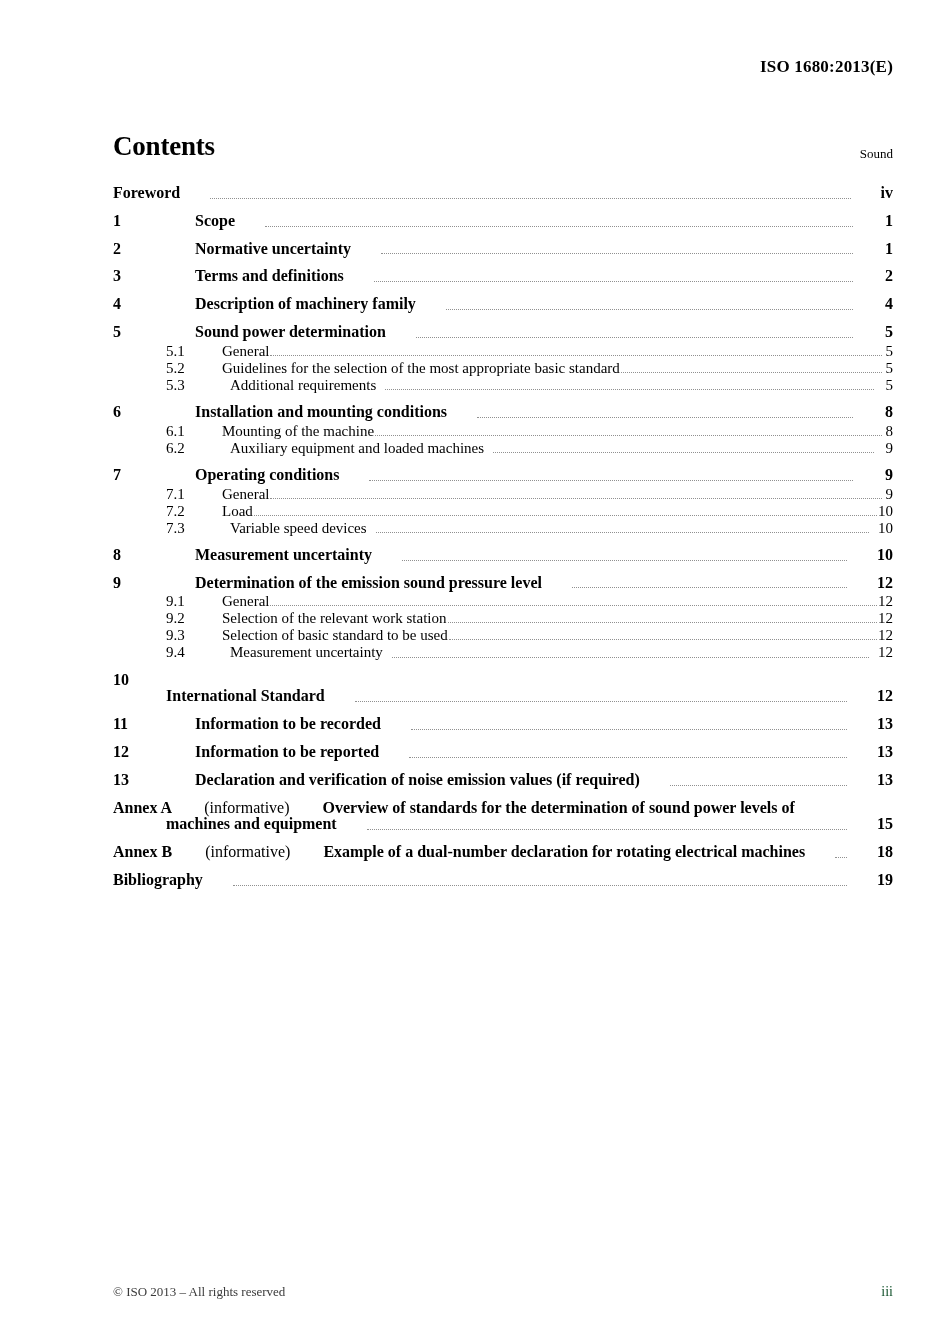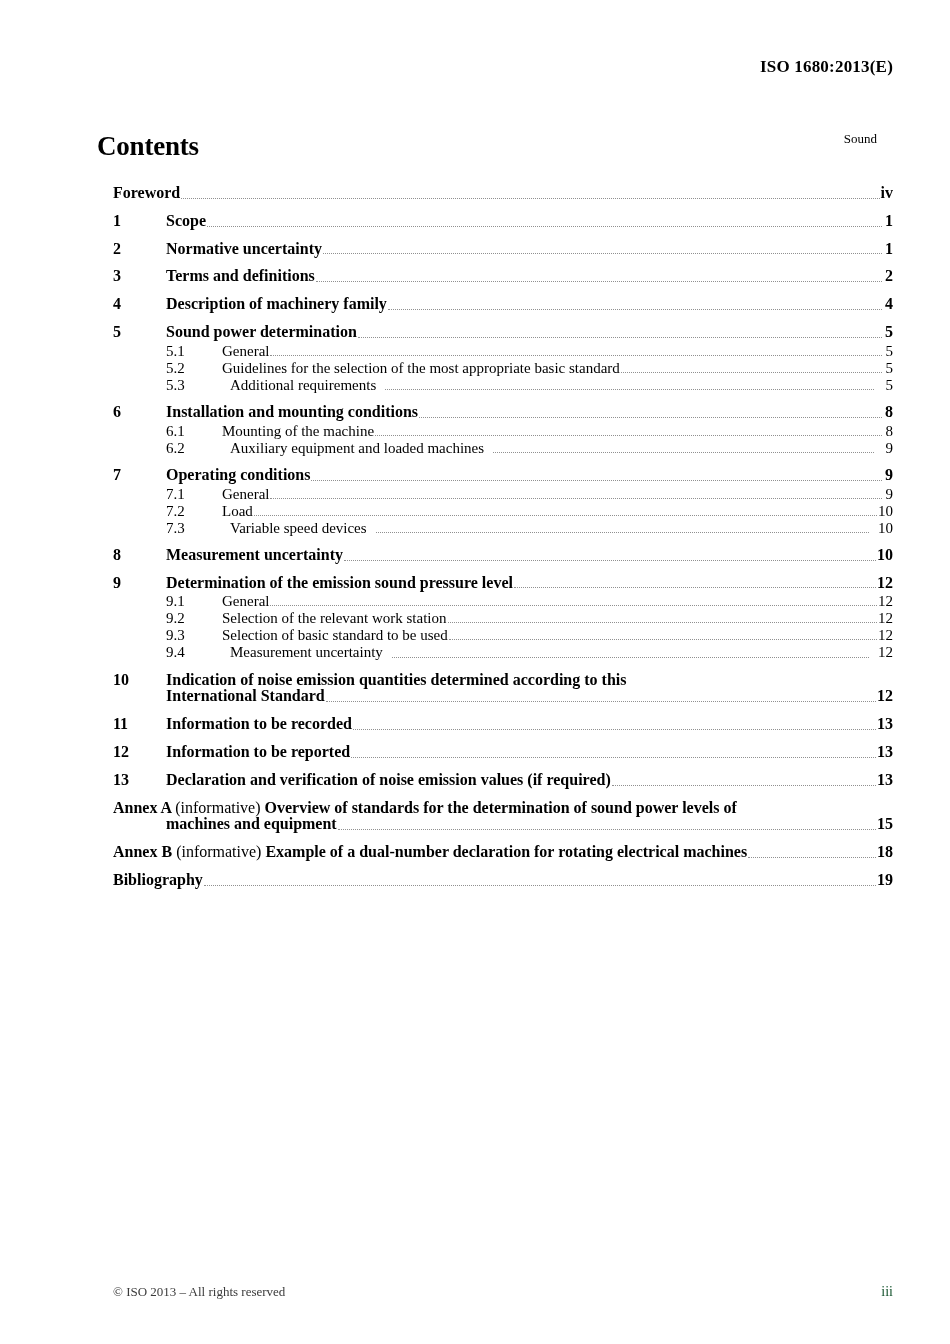--- a/index.html
+++ b/index.html
@@ -39,11 +39,11 @@
   
   .contents-row {
     position: absolute;
-    left: 97px;
+    left: 113px;
     top: 131px;
     width: 780px;
     display: flex;
-    align-items: flex-start;
+    align-items: flex-end;
     justify-content: space-between;
     gap: 17px;
   }

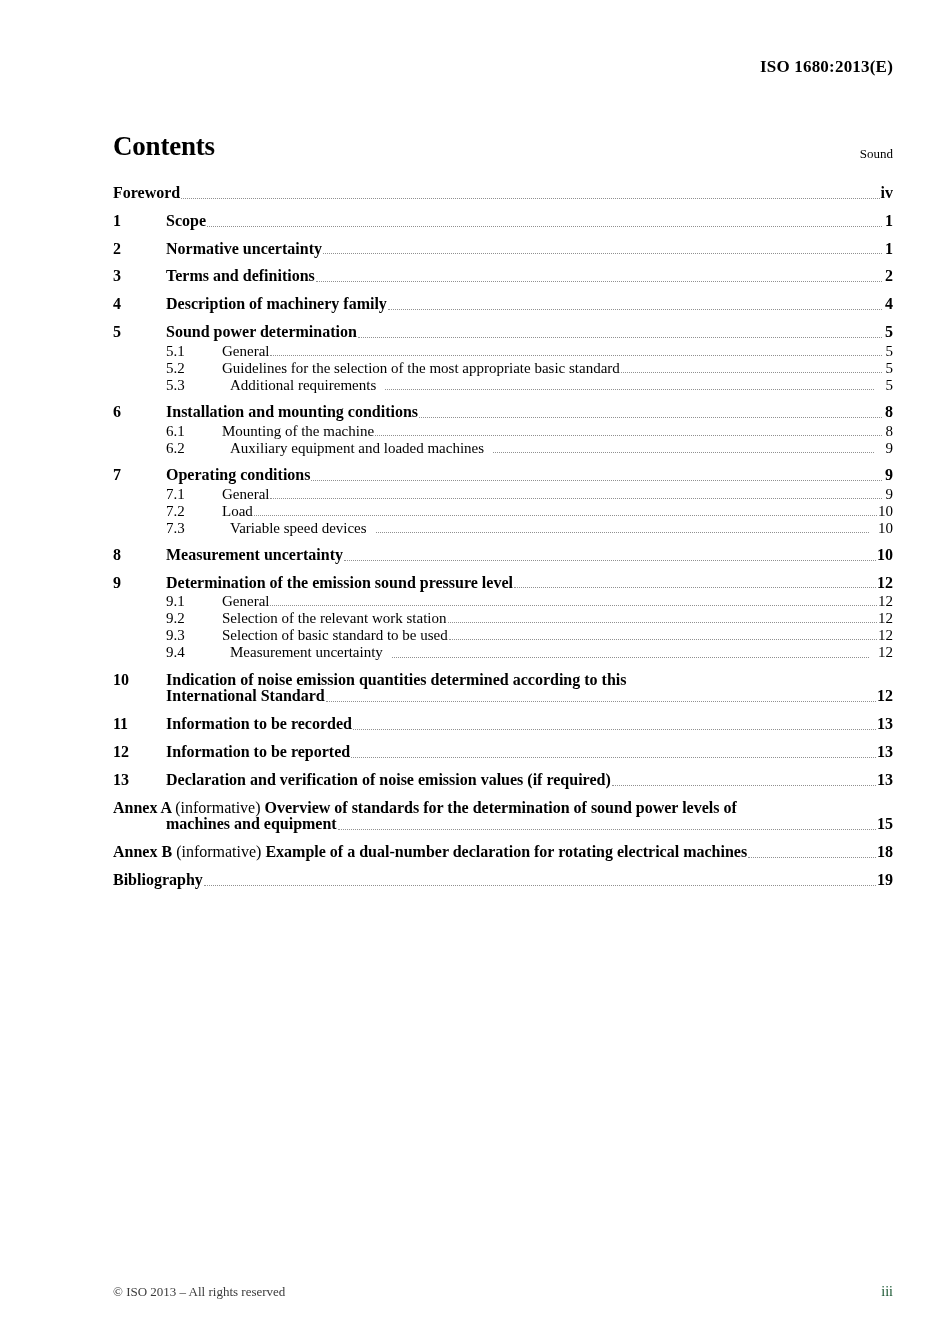--- a/index.html
+++ b/index.html
@@ -117,7 +117,7 @@
   }
 
   
-  .lvl0 { margin-bottom: 11px; }
+  .lvl0 { margin-bottom: 11px; gap: 29px; }
   .lvl0 .num { width: 53px; }
 
   

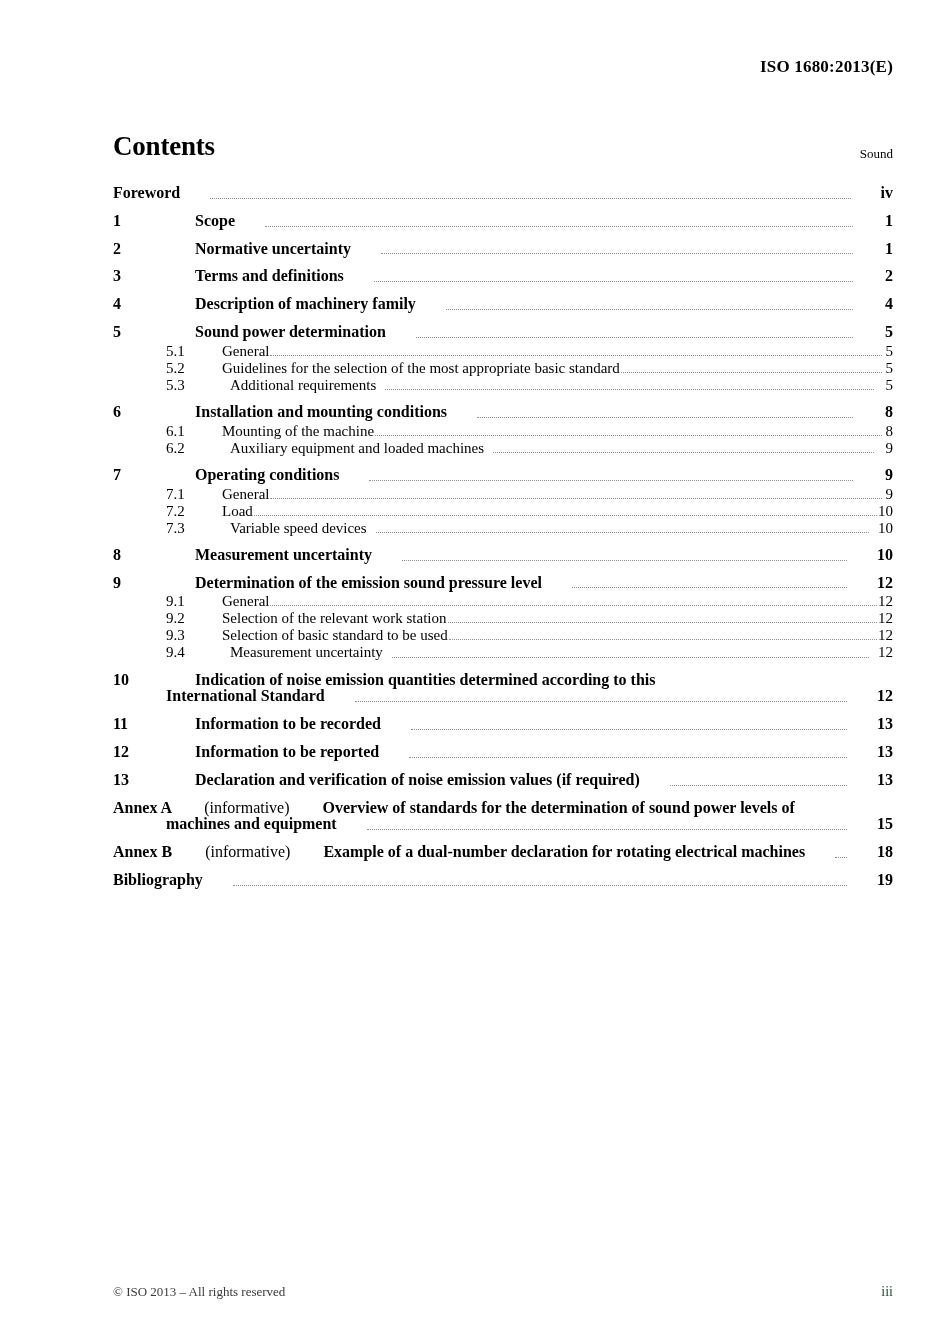--- a/index.html
+++ b/index.html
@@ -365,7 +365,6 @@
       <div class="toc-entry">
         <div class="line lvl0" style="margin-bottom: 0px;">
           <span class="num">10</span>
-          <span class="text">Indication of noise emission quantities determined according to this</span>
           <span class="dots" style="visibility: hidden;"></span>
         </div>
         <div class="cont lvl0">

